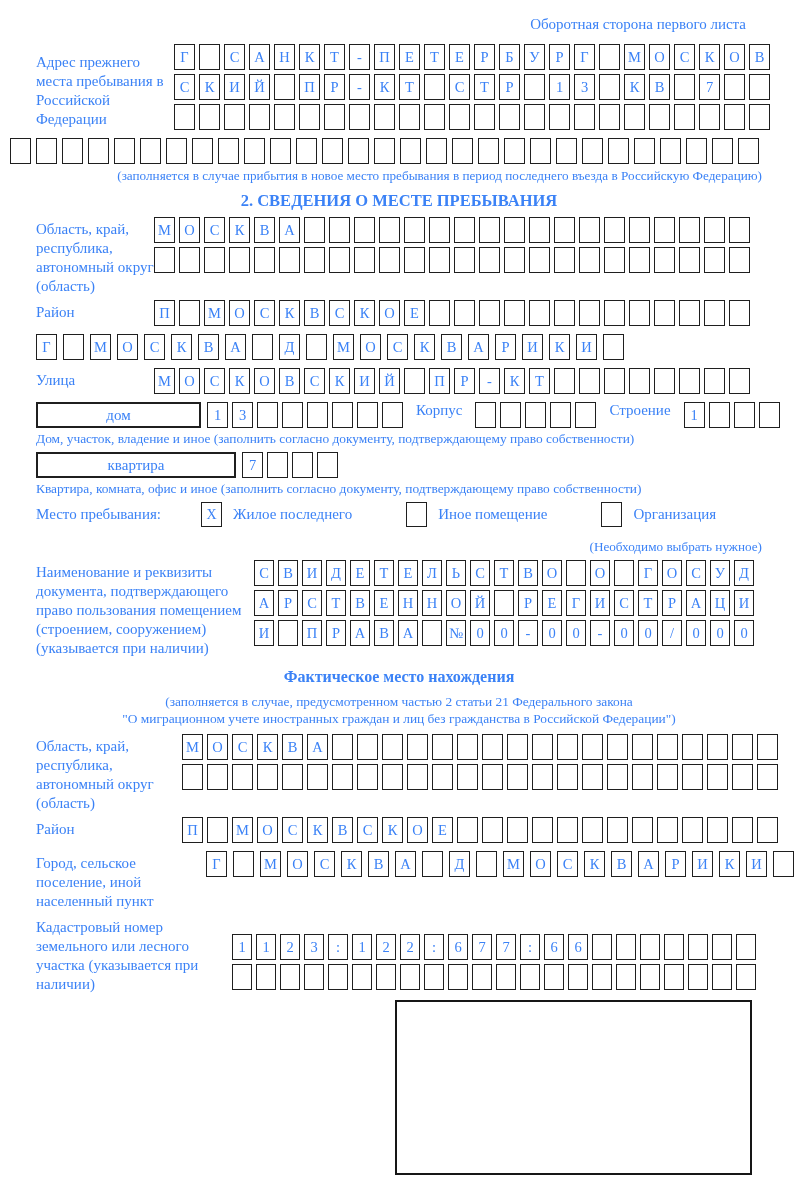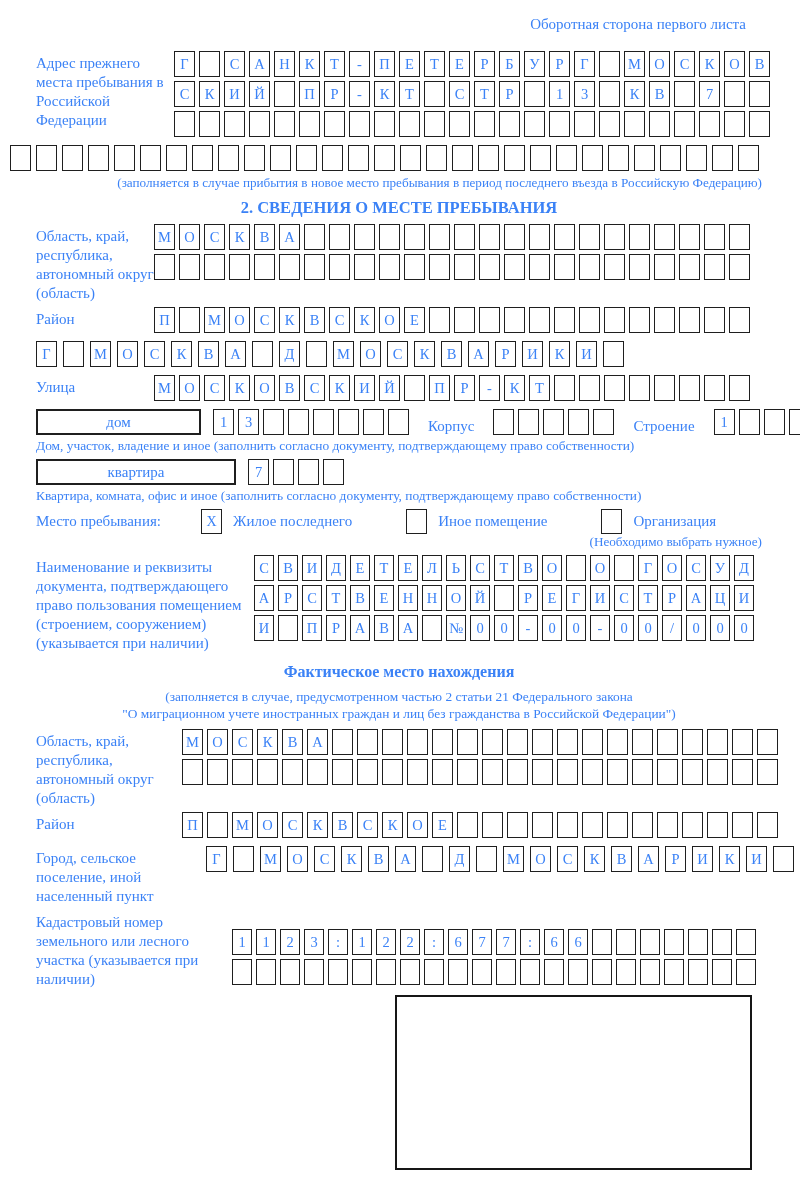--- a/index.html
+++ b/index.html
@@ -54,7 +54,7 @@
 
   <div class="top-note">Оборотная сторона первого листа</div>
 
-  <div class="field-row" style="margin-top:18px;">
+  <div class="field-row" style="margin-top:11px;align-items:center;">
     <div class="flabel w138">Адрес прежнего места пребывания в Российской Федерации</div>
     <div class="rows">
       <div class="boxrow">

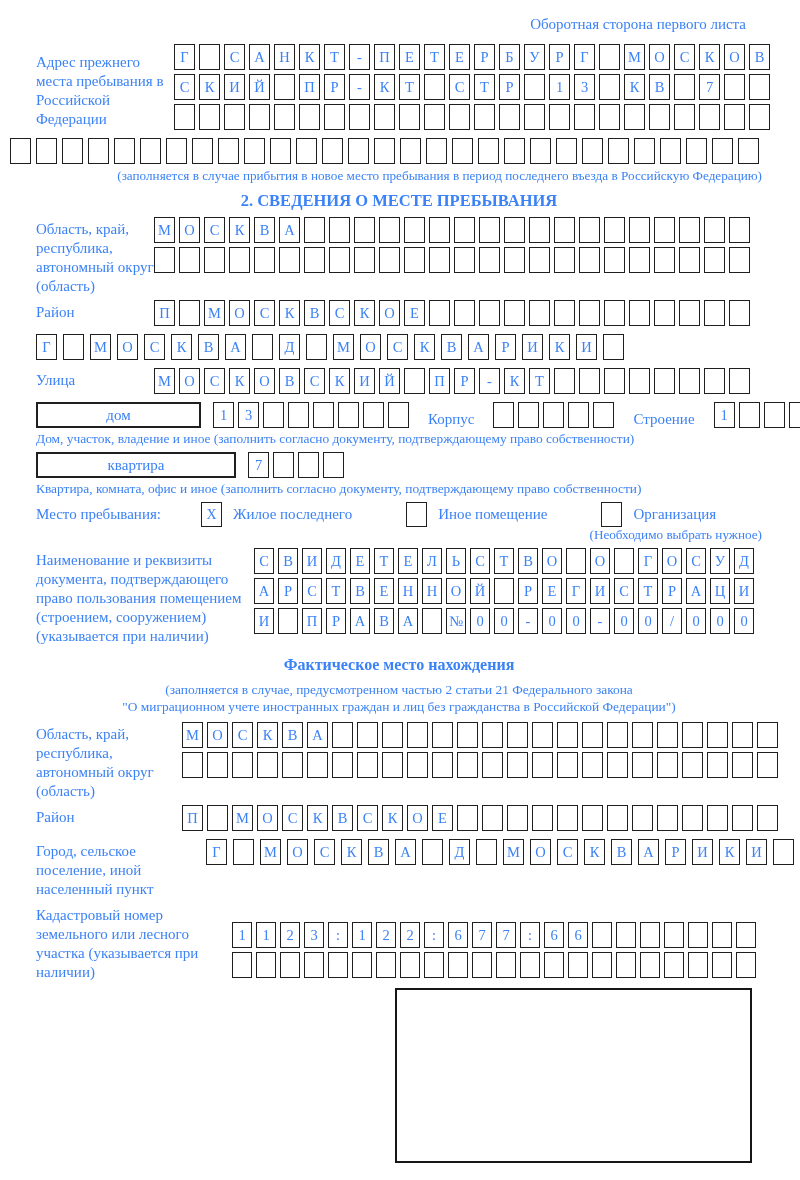--- a/index.html
+++ b/index.html
@@ -33,7 +33,7 @@
     flex:none;border:2px solid #1f1f1f;height:26px;box-sizing:border-box;
     display:flex;align-items:center;justify-content:center;font-size:15px;background:#fff;
   }
-  .house-row,.apt-row{display:flex;align-items:flex-end;gap:12px;margin:2px 0 3px 0;}
+  .house-row,.apt-row{display:flex;align-items:flex-start;gap:6px;margin:2px 0 3px 0;}
   .inline-label{font-size:15px;padding:0 7px;white-space:nowrap;}
   .stay-row{display:flex;align-items:center;font-size:15px;margin:5px 0 0 0;}
   .stay-row .lbl{margin-right:40px;}

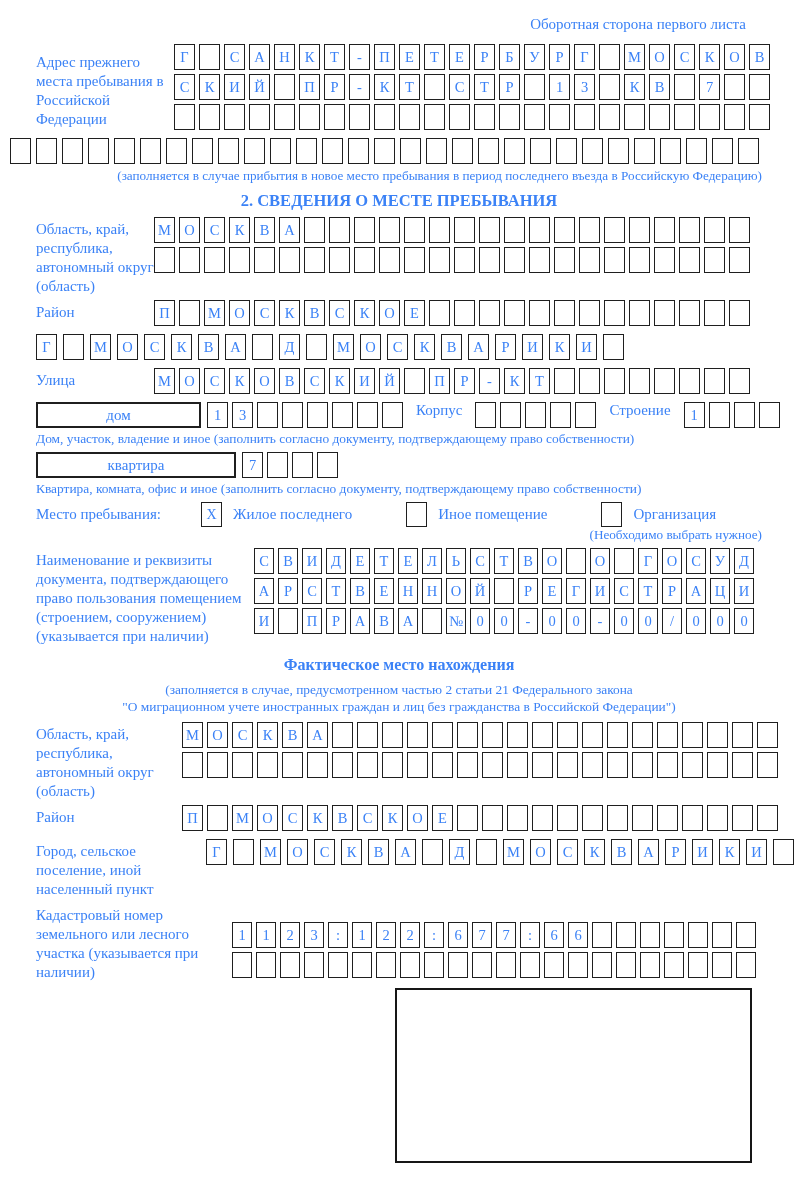--- a/index.html
+++ b/index.html
@@ -35,7 +35,7 @@
   }
   .house-row,.apt-row{display:flex;align-items:flex-start;gap:6px;margin:2px 0 3px 0;}
   .inline-label{font-size:15px;padding:0 7px;white-space:nowrap;}
-  .stay-row{display:flex;align-items:center;font-size:15px;margin:5px 0 0 0;}
+  .stay-row{display:flex;align-items:center;font-size:15px;margin:5px 0 12px 0;}
   .stay-row .lbl{margin-right:40px;}
   .opt{display:flex;align-items:center;margin-right:54px;}
   .opt:last-child{margin-right:0;}

